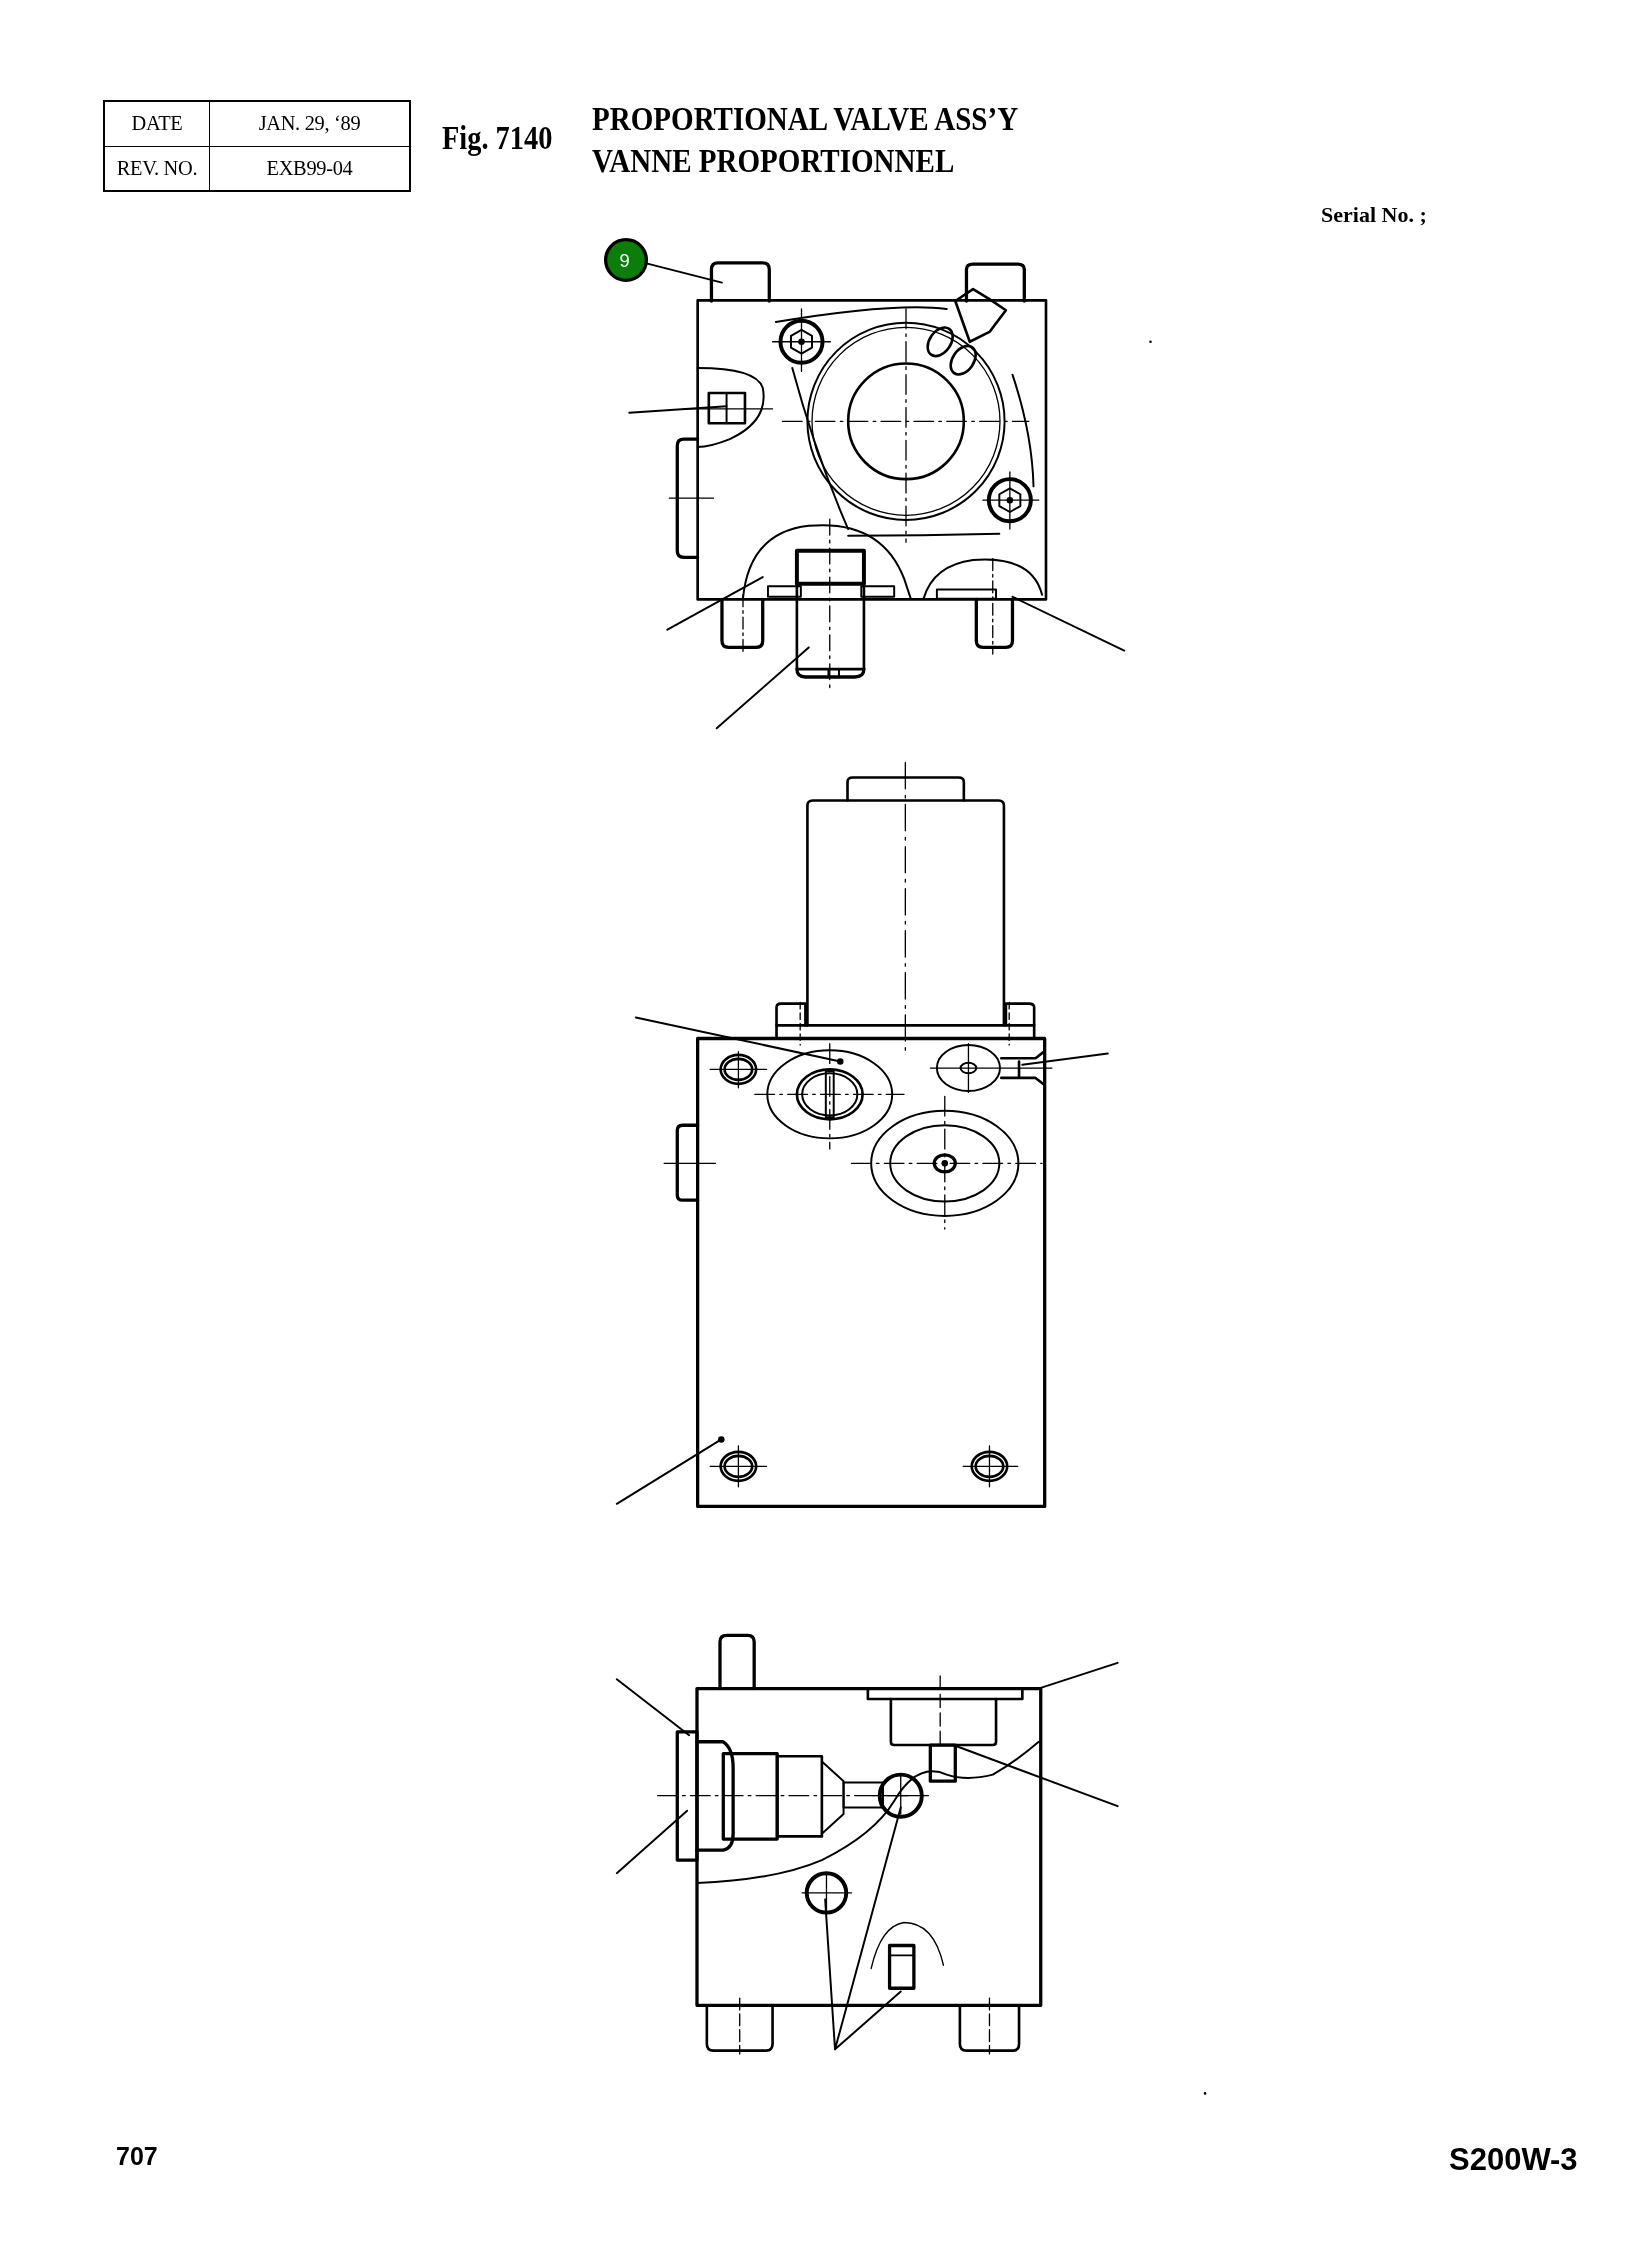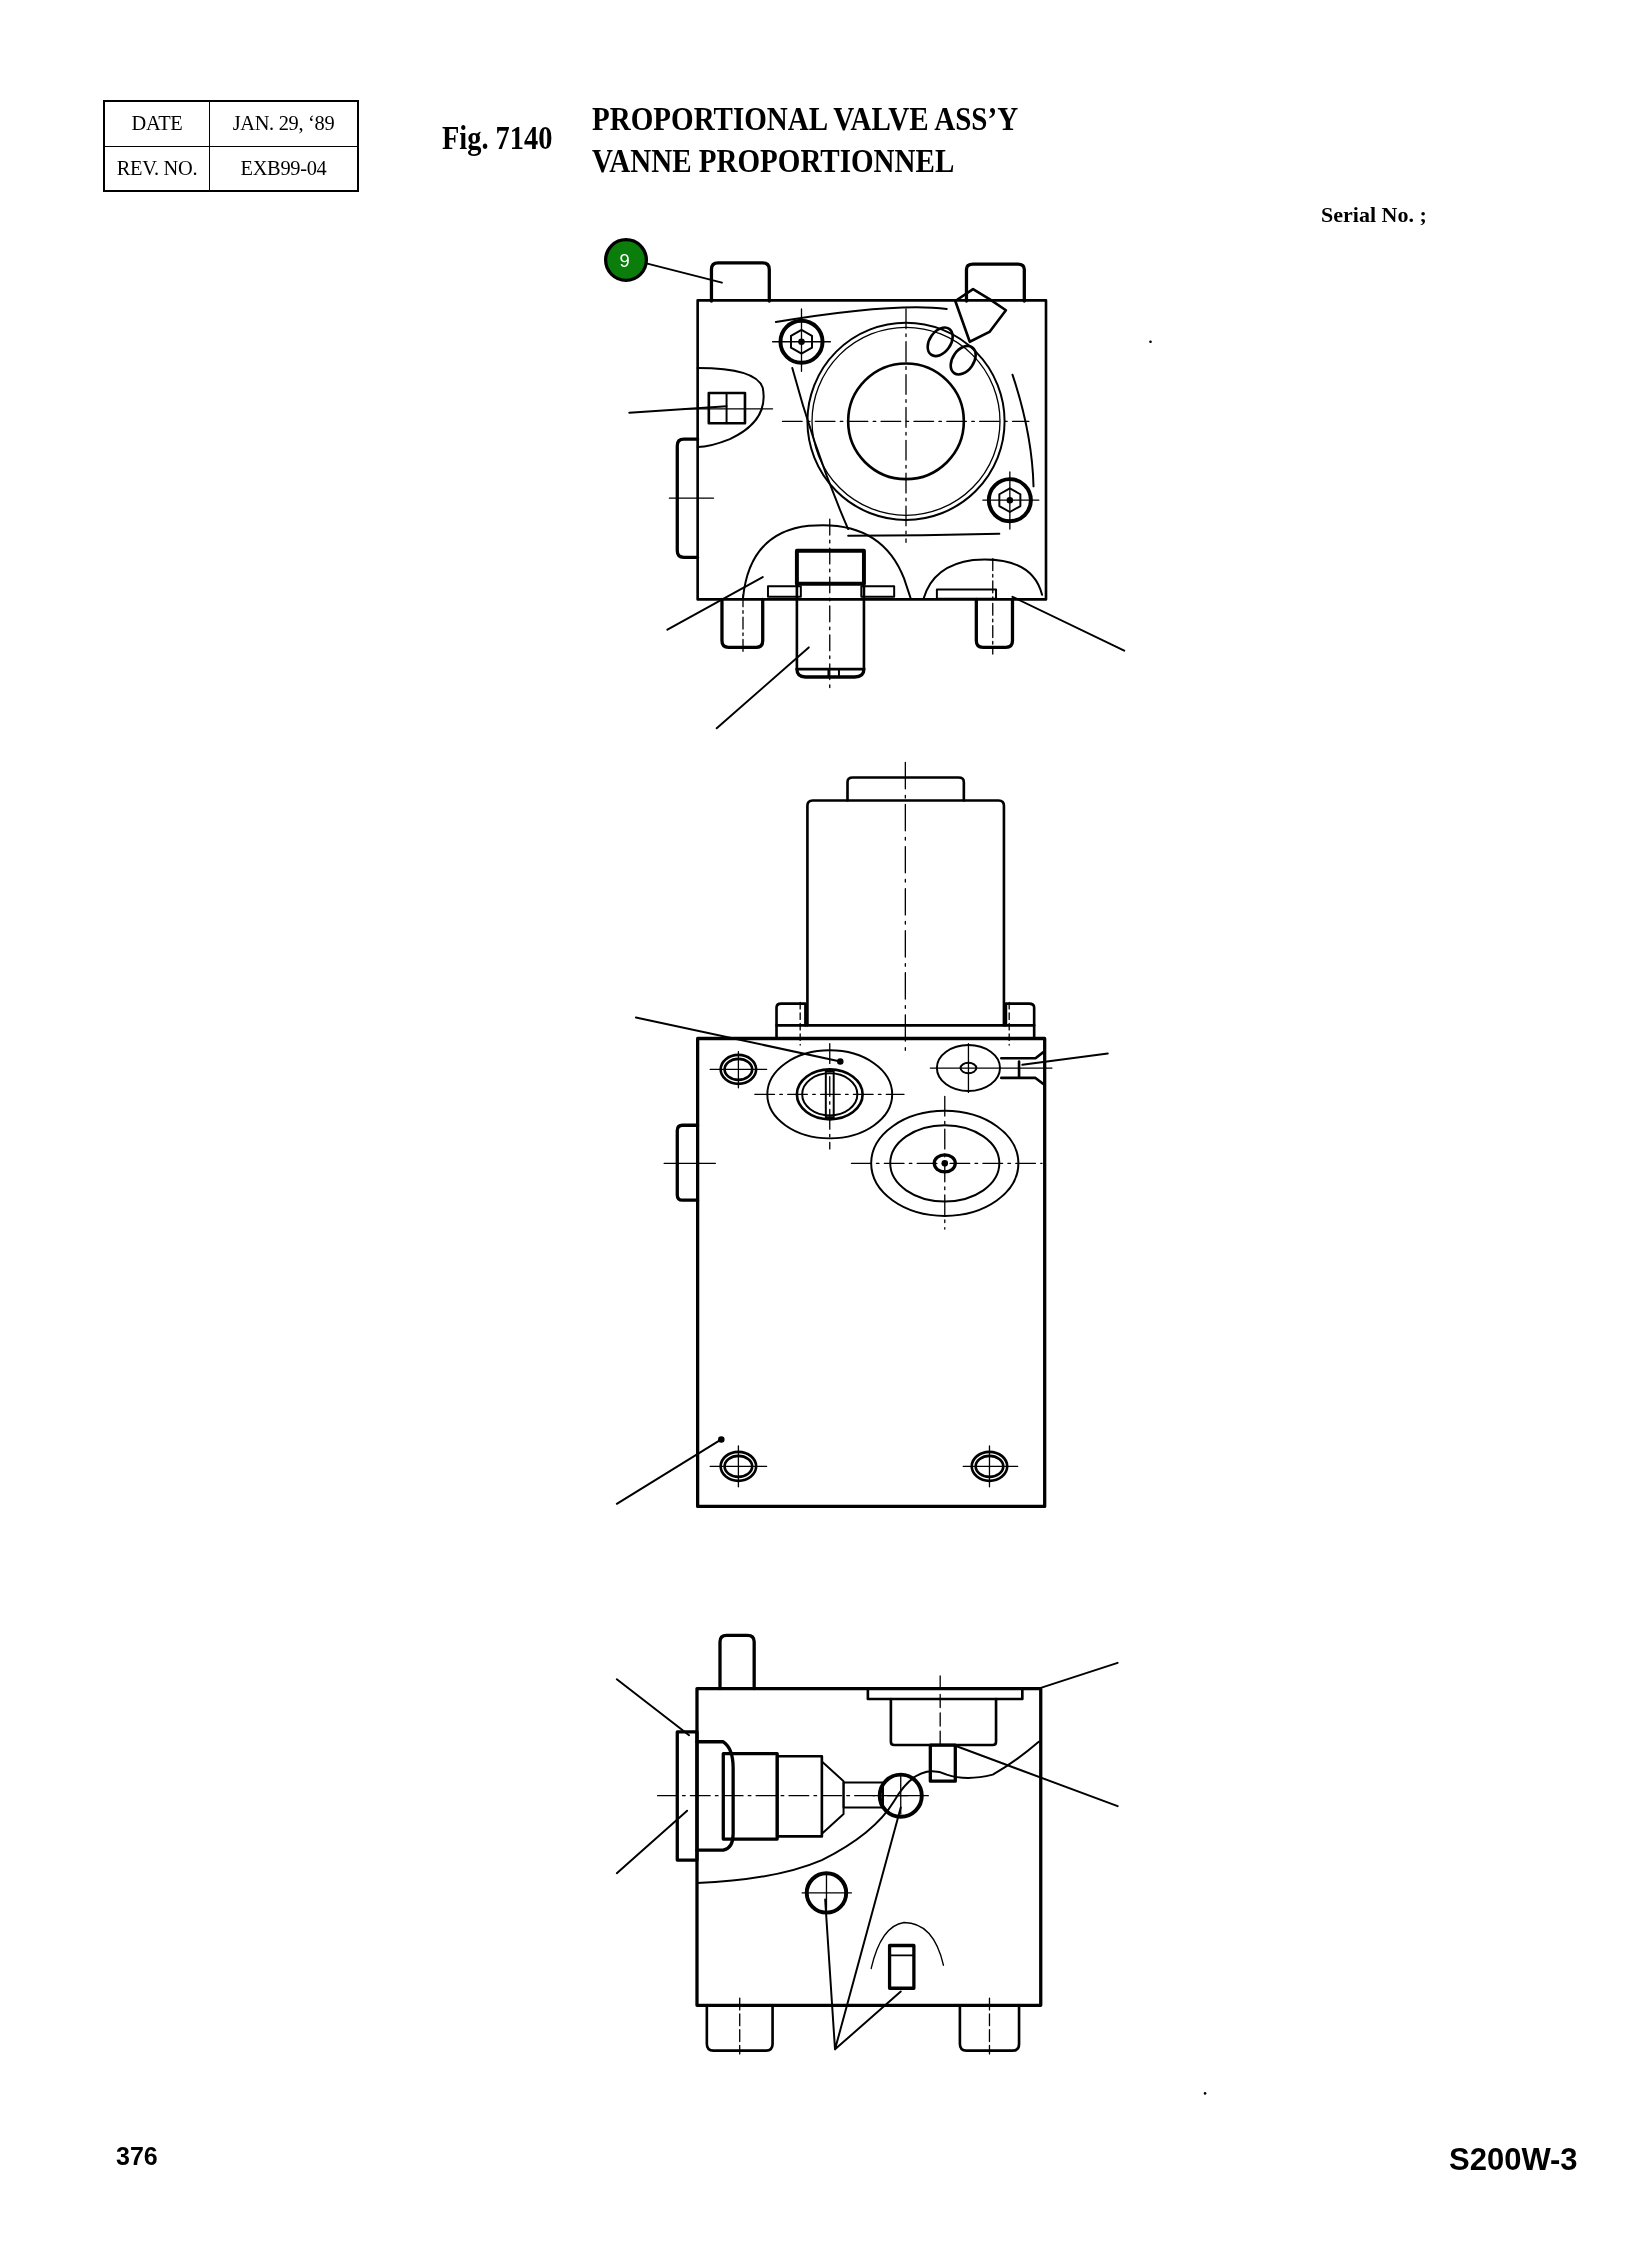--- a/index.html
+++ b/index.html
@@ -7,7 +7,7 @@
   .serif { font-family:"Liberation Serif", "DejaVu Serif", serif; }
   .sans { font-family:"Liberation Sans", "DejaVu Sans", sans-serif; }
   #rev-table {
-    position:absolute; left:103px; top:100px; width:256px; height:92px;
+    position:absolute; left:103px; top:100px; width:308px; height:92px;
     border:2.6px solid #000; border-collapse:collapse; box-sizing:border-box;
   }
   #rev-table td {

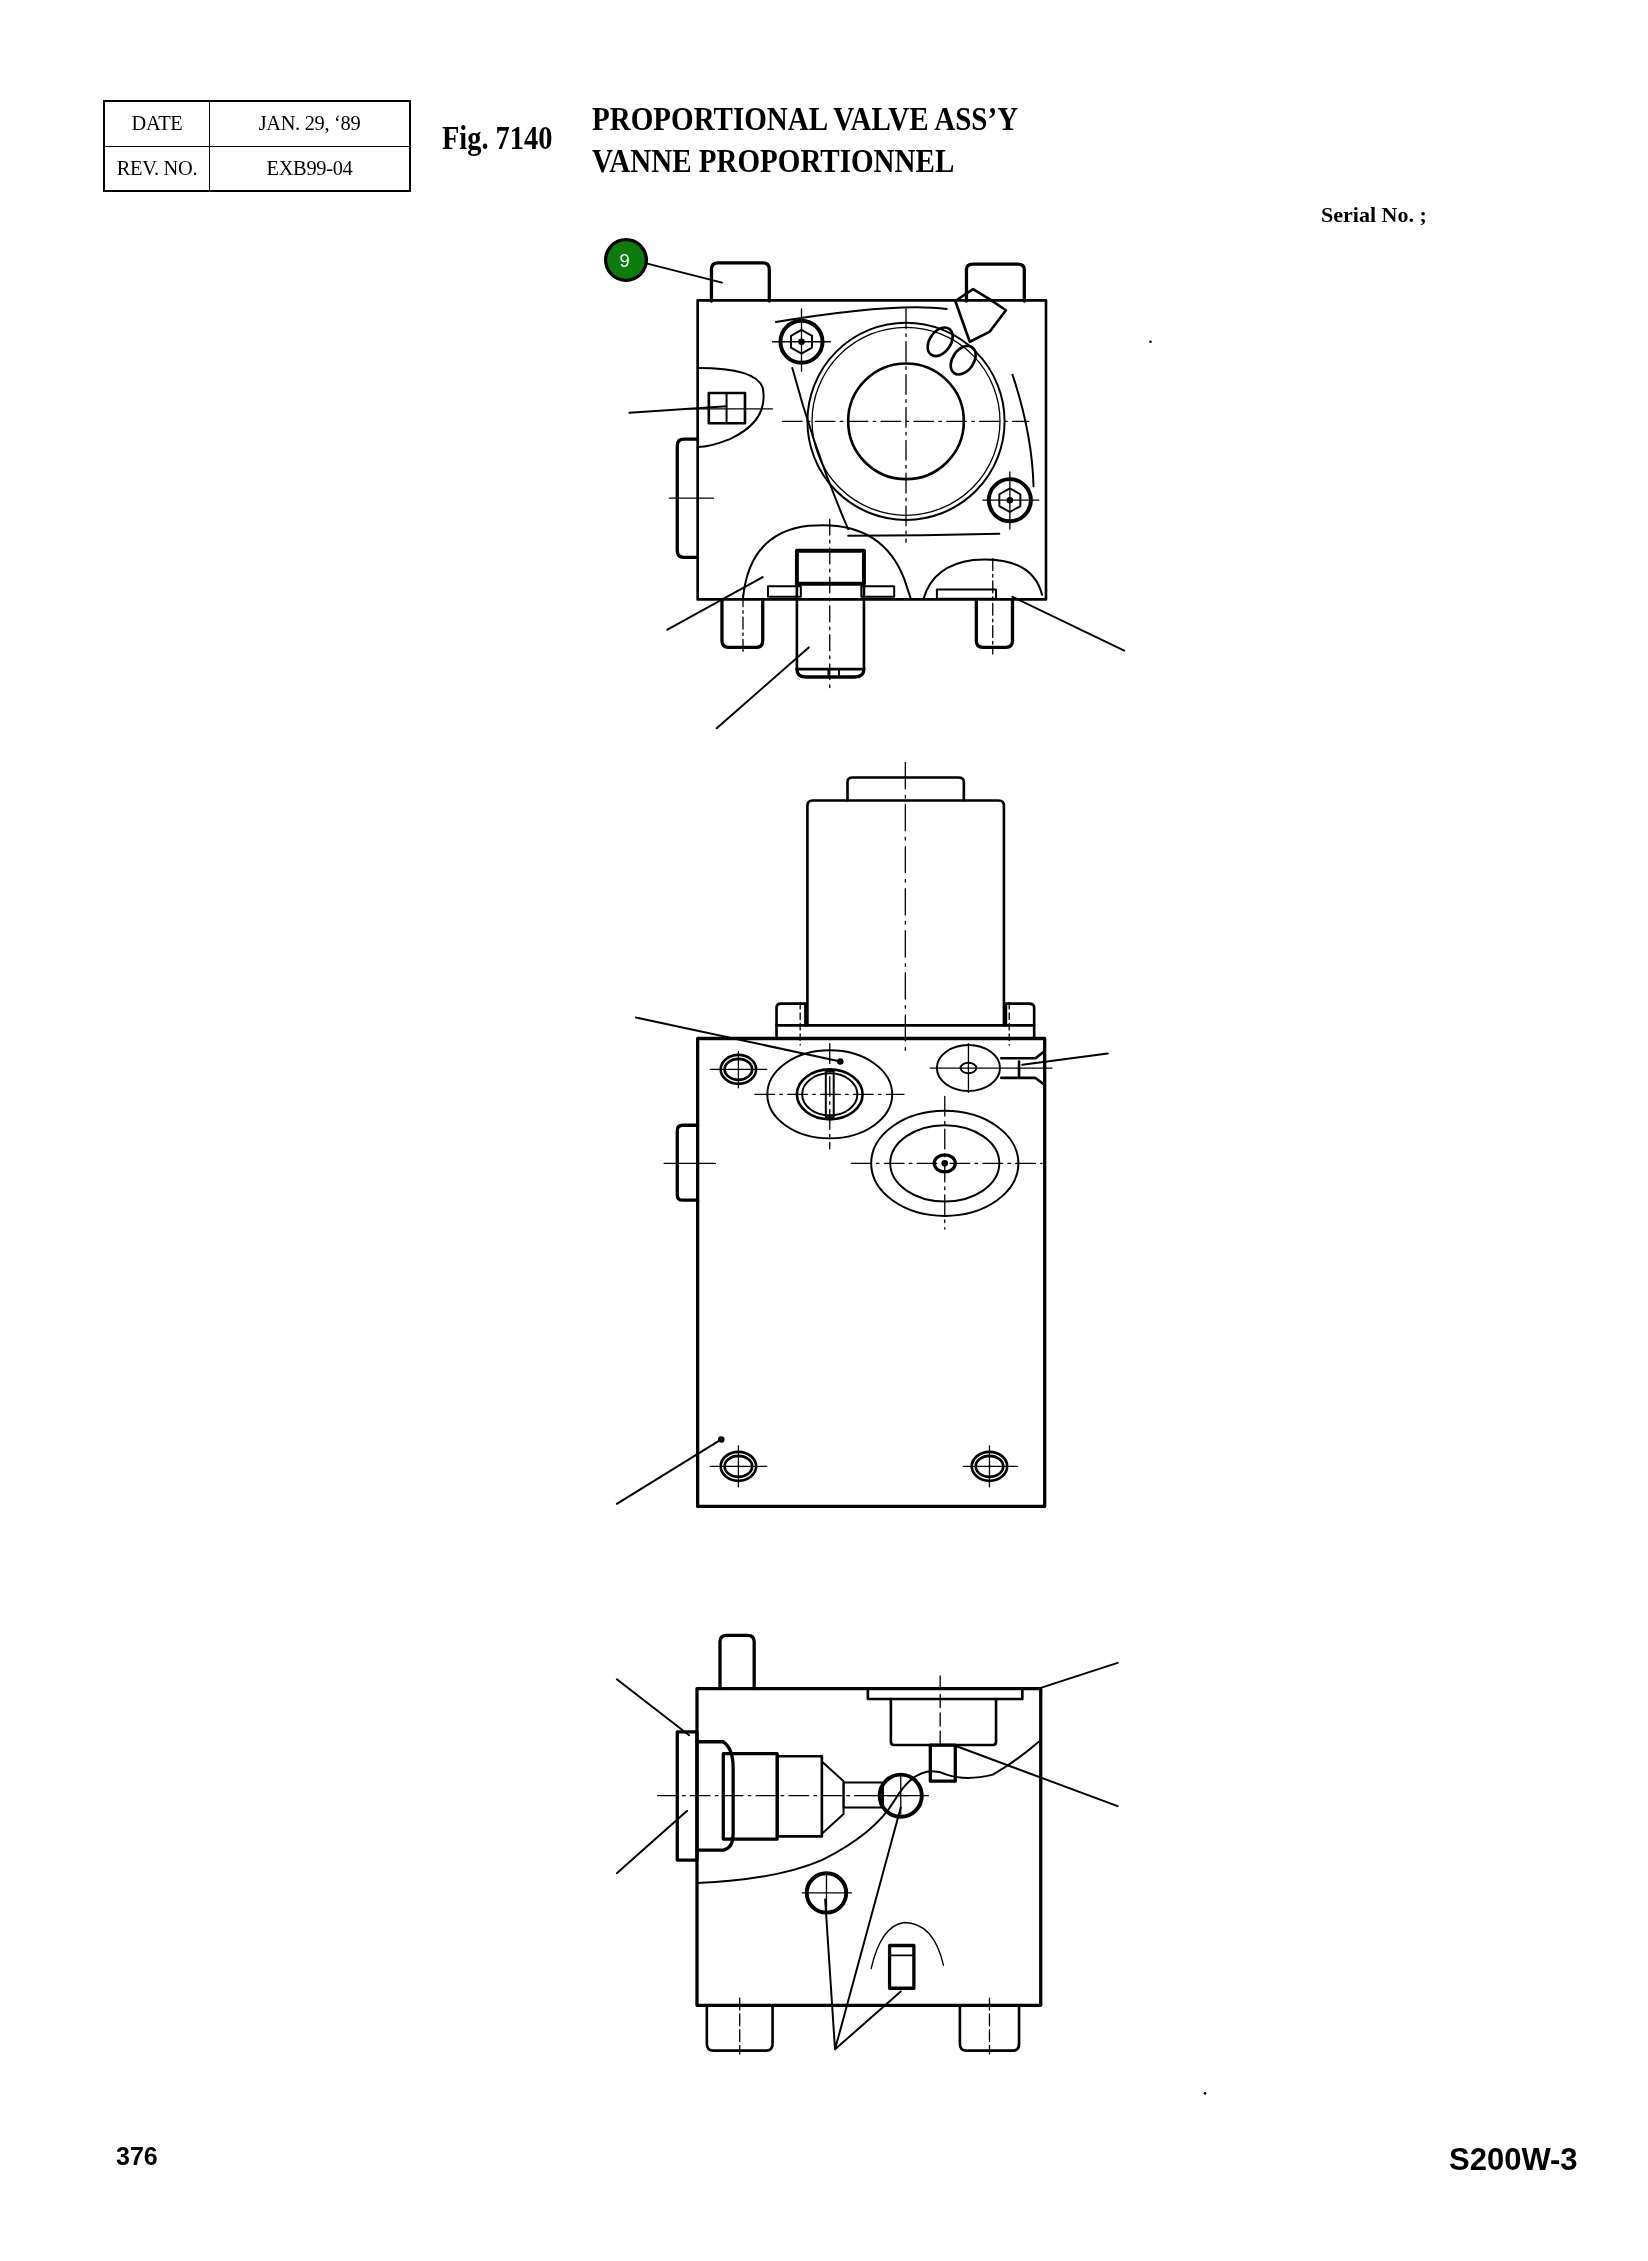--- a/index.html
+++ b/index.html
@@ -229,7 +229,7 @@
   <text x="25" y="46" font-size="28" fill="#ffffff" font-family="Liberation Sans, DejaVu Sans, sans-serif">9</text>
 </svg>
 
-<div id="page-num" class="sans">376</div>
+<div id="page-num" class="sans">707</div>
 <div id="model" class="sans">S200W-3</div>
 
 

